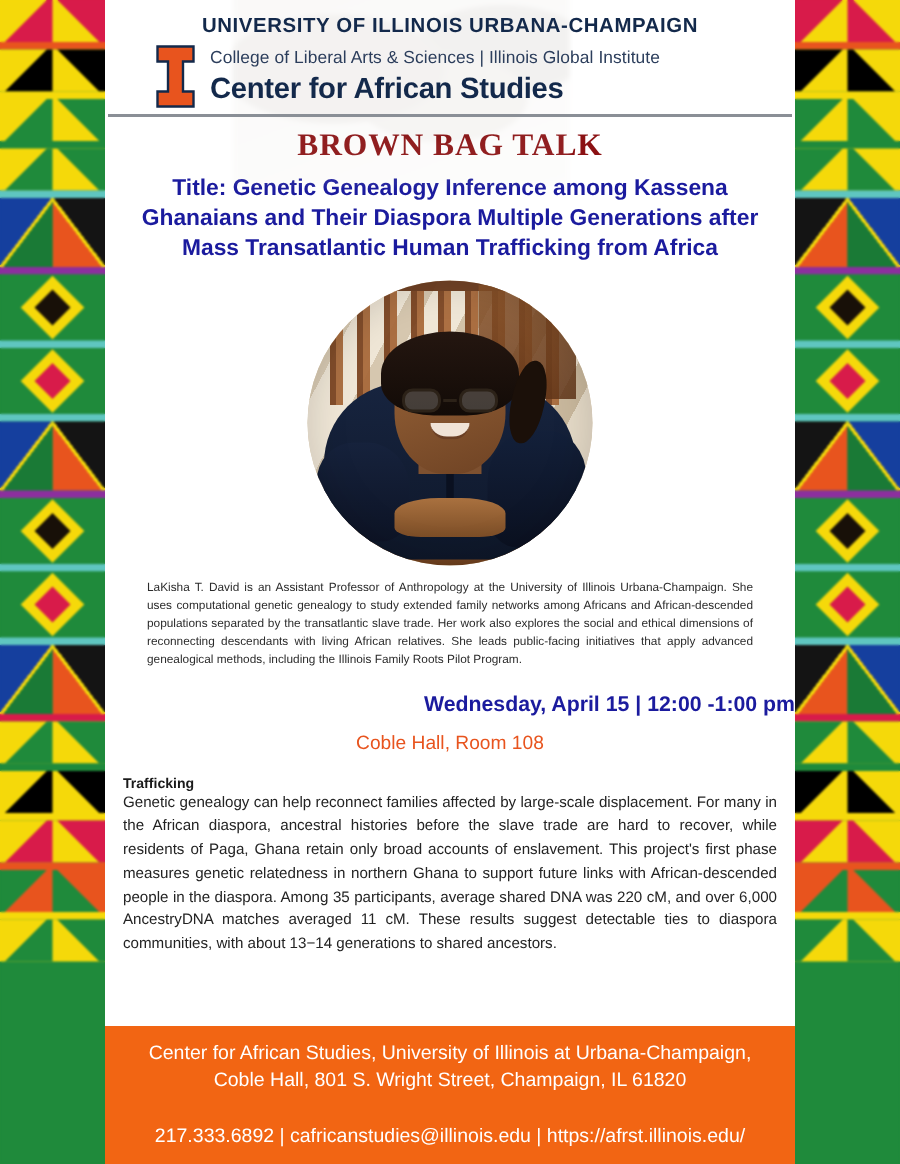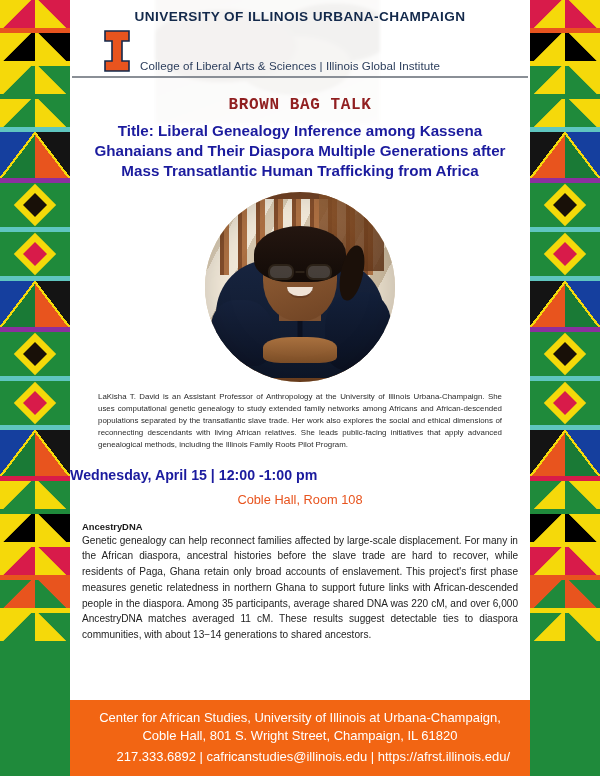--- a/index.html
+++ b/index.html
@@ -158,7 +158,7 @@
 
   .brand-row {
     display: flex;
-    align-items: flex-end;
+    align-items: center;
     padding: 5px 0 0 33px;
   }
 

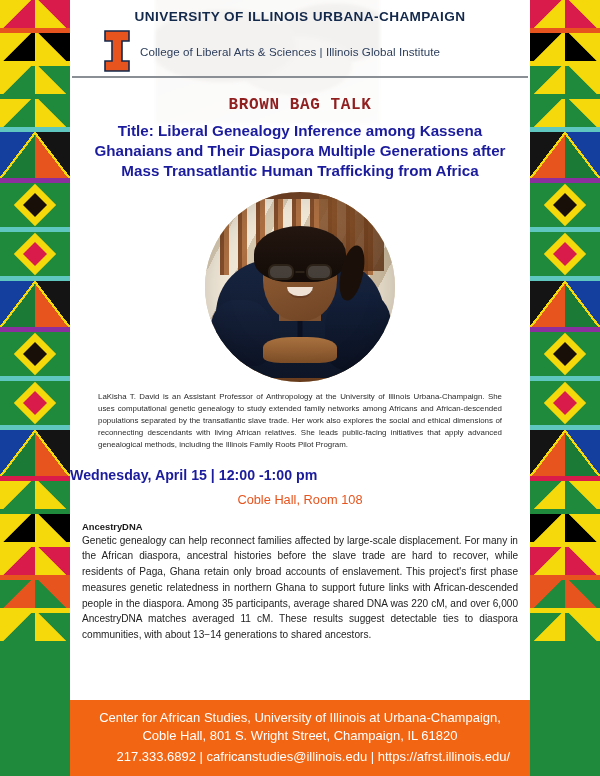--- a/index.html
+++ b/index.html
@@ -509,6 +509,7 @@
         </div>
         <div class="brand-text">
           <div class="college-line">College of Liberal Arts &amp; Sciences | Illinois Global Institute</div>
+          <div class="center-line">Center for African Studies</div>
         </div>
       </div>
 

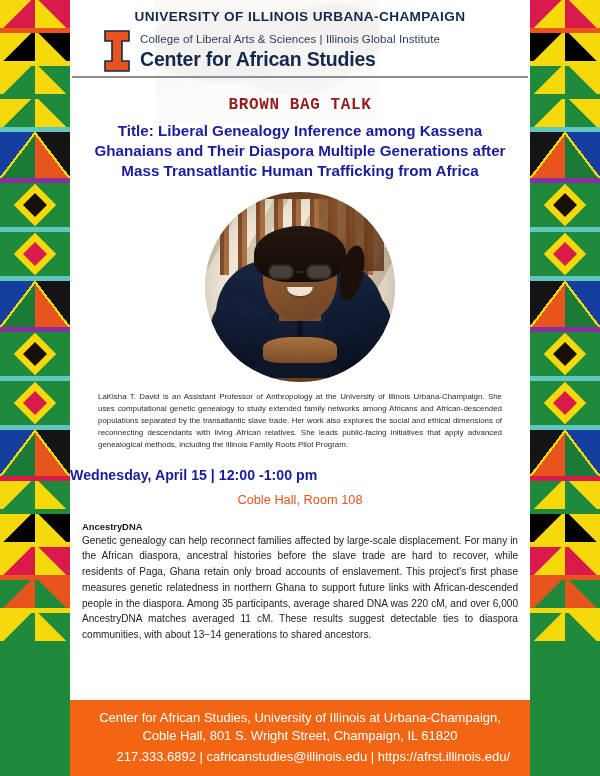--- a/index.html
+++ b/index.html
@@ -197,9 +197,9 @@
   
   .bbt {
     text-align: center;
-    margin-top: 18px;
-    font-family: Liberation Mono, monospace;
-    font-size: 16px;
+    margin-top: 6px;
+    font-family: Liberation Serif, serif;
+    font-size: 21px;
     font-weight: bold;
     letter-spacing: 0.6px;
     color: #8b1113;

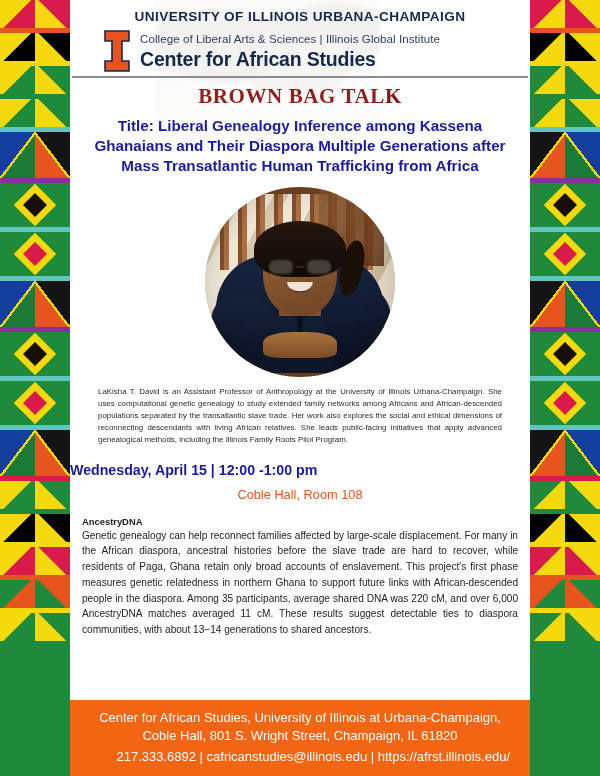--- a/index.html
+++ b/index.html
@@ -518,7 +518,7 @@
 
     <div class="bbt">BROWN BAG TALK</div>
 
-    <div class="talk-title">Title: Liberal Genealogy Inference among Kassena Ghanaians and Their Diaspora Multiple Generations after Mass Transatlantic Human Trafficking from Africa</div>
+    <div class="talk-title">Title: Genetic Genealogy Inference among Kassena Ghanaians and Their Diaspora Multiple Generations after Mass Transatlantic Human Trafficking from Africa</div>
 
     <div class="portrait-wrap">
       <div class="portrait">

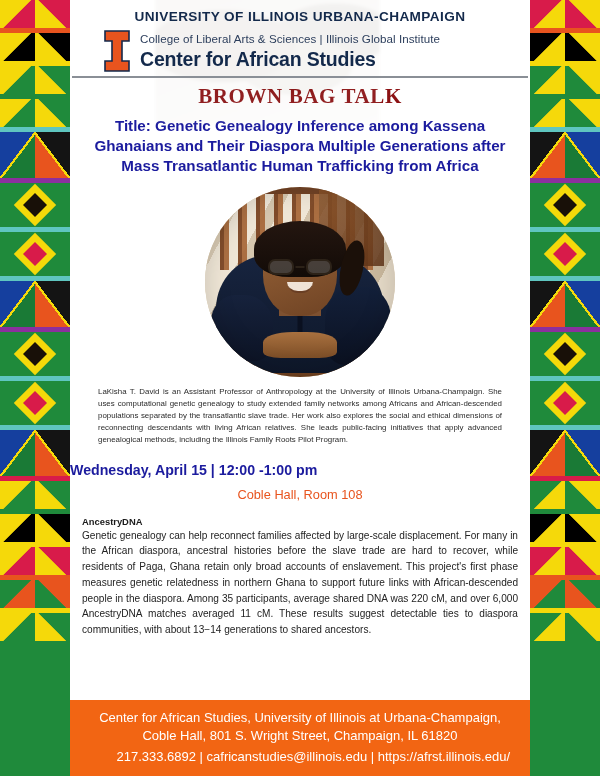--- a/index.html
+++ b/index.html
@@ -370,7 +370,7 @@
 
   
   .when {
-    text-align: left;
+    text-align: right;
     margin-top: 5px;
     font-size: 14.2px;
     font-weight: bold;

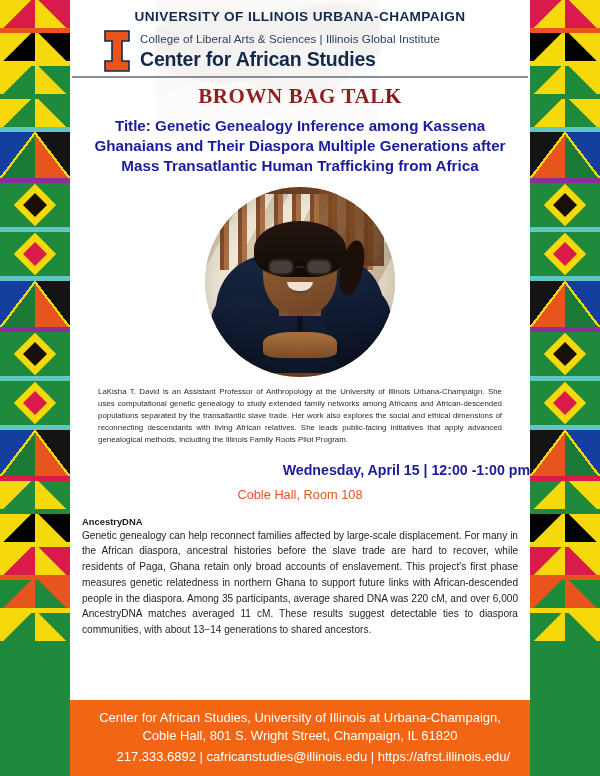--- a/index.html
+++ b/index.html
@@ -550,7 +550,7 @@
     <div class="where">Coble Hall, Room 108</div>
 
     <div class="desc-block">
-      <div class="desc-head">AncestryDNA</div>
+      <div class="desc-head">Trafficking</div>
       <div class="desc-body">Genetic genealogy can help reconnect families affected by large-scale displacement. For many in the African diaspora, ancestral histories before the slave trade are hard to recover, while residents of Paga, Ghana retain only broad accounts of enslavement. This project's first phase measures genetic relatedness in northern Ghana to support future links with African-descended people in the diaspora. Among 35 participants, average shared DNA was 220 cM, and over 6,000 AncestryDNA matches averaged 11 cM. These results suggest detectable ties to diaspora communities, with about 13−14 generations to shared ancestors.</div>
     </div>
 

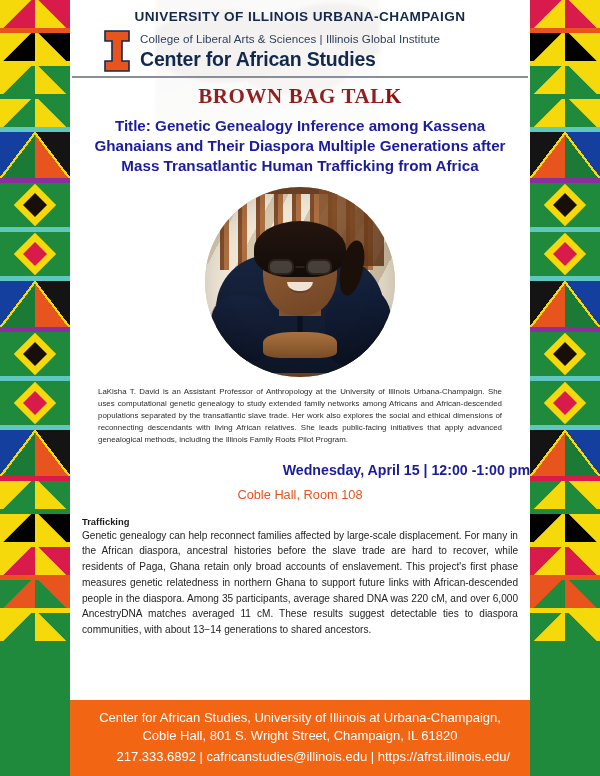--- a/index.html
+++ b/index.html
@@ -413,7 +413,7 @@
     color: #ffffff;
     line-height: 1.42;
   }
-  .footer-contact { margin-top: 2px; text-align: right; }
+  .footer-contact { margin-top: 18px; }
 </style>
 </head>
 <body>

